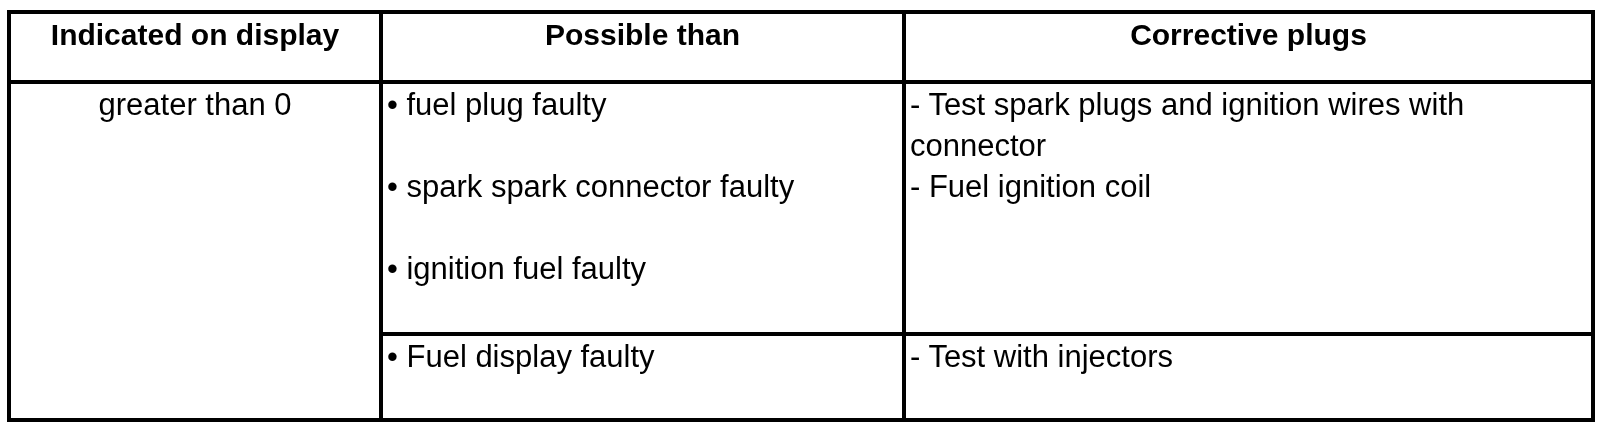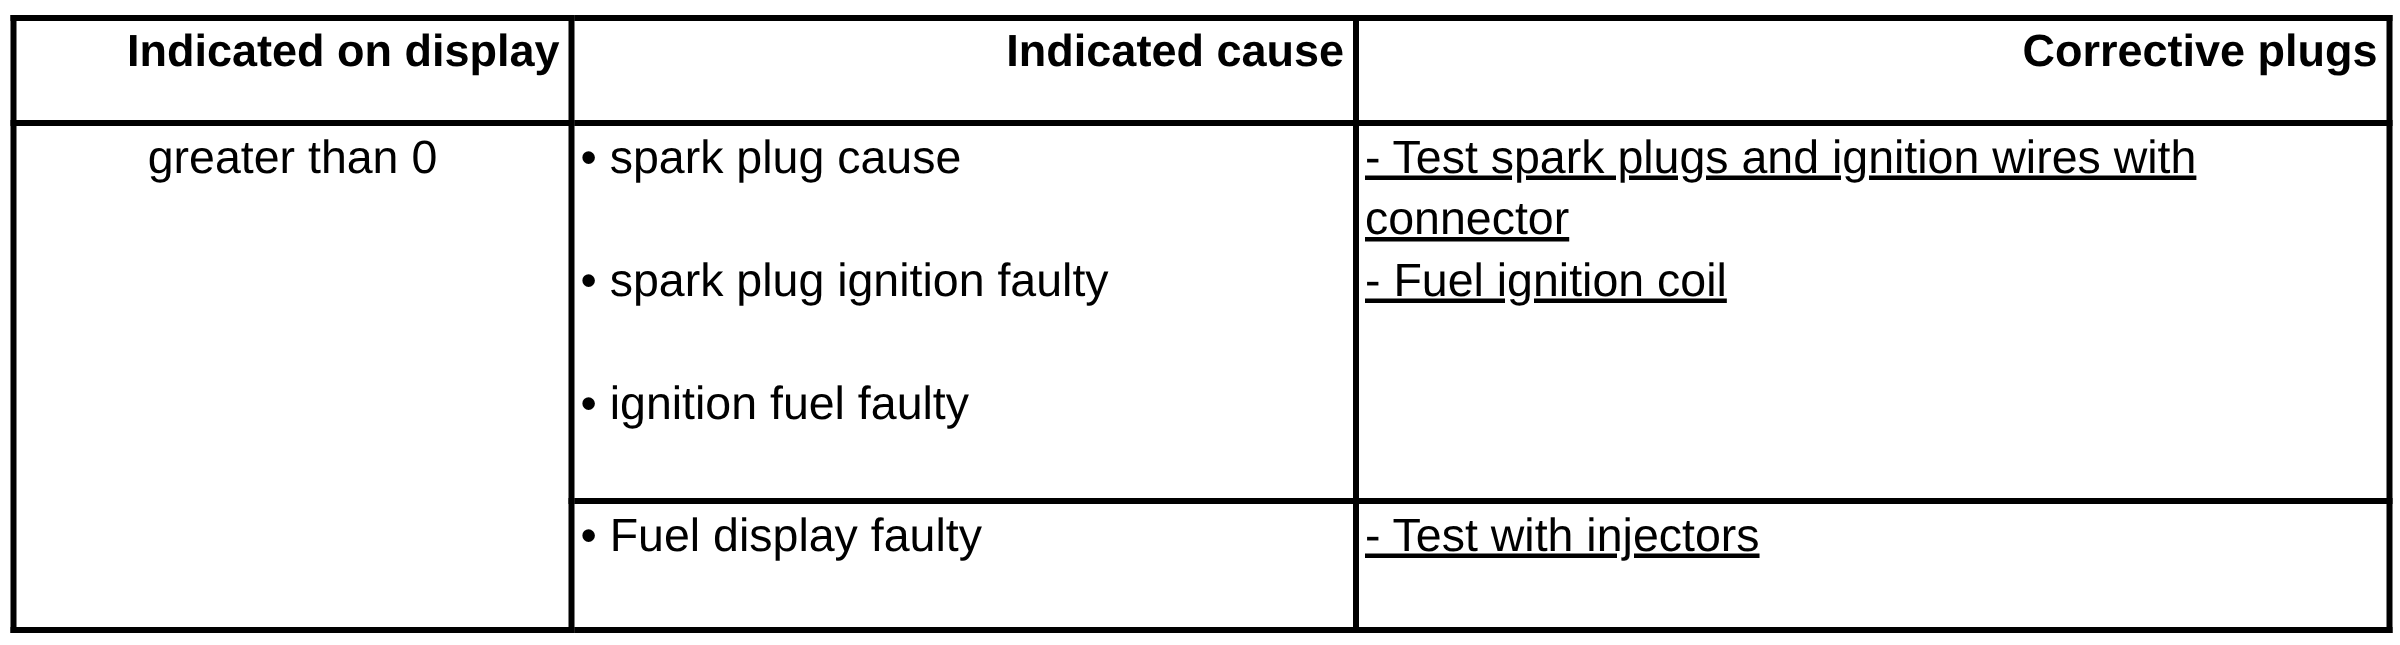--- a/index.html
+++ b/index.html
@@ -42,7 +42,7 @@
     font-size: 30px;
     line-height: 34px;
     font-weight: 700;
-    text-align: right;
+    text-align: center;
   }
   td {
     font-size: 31px;

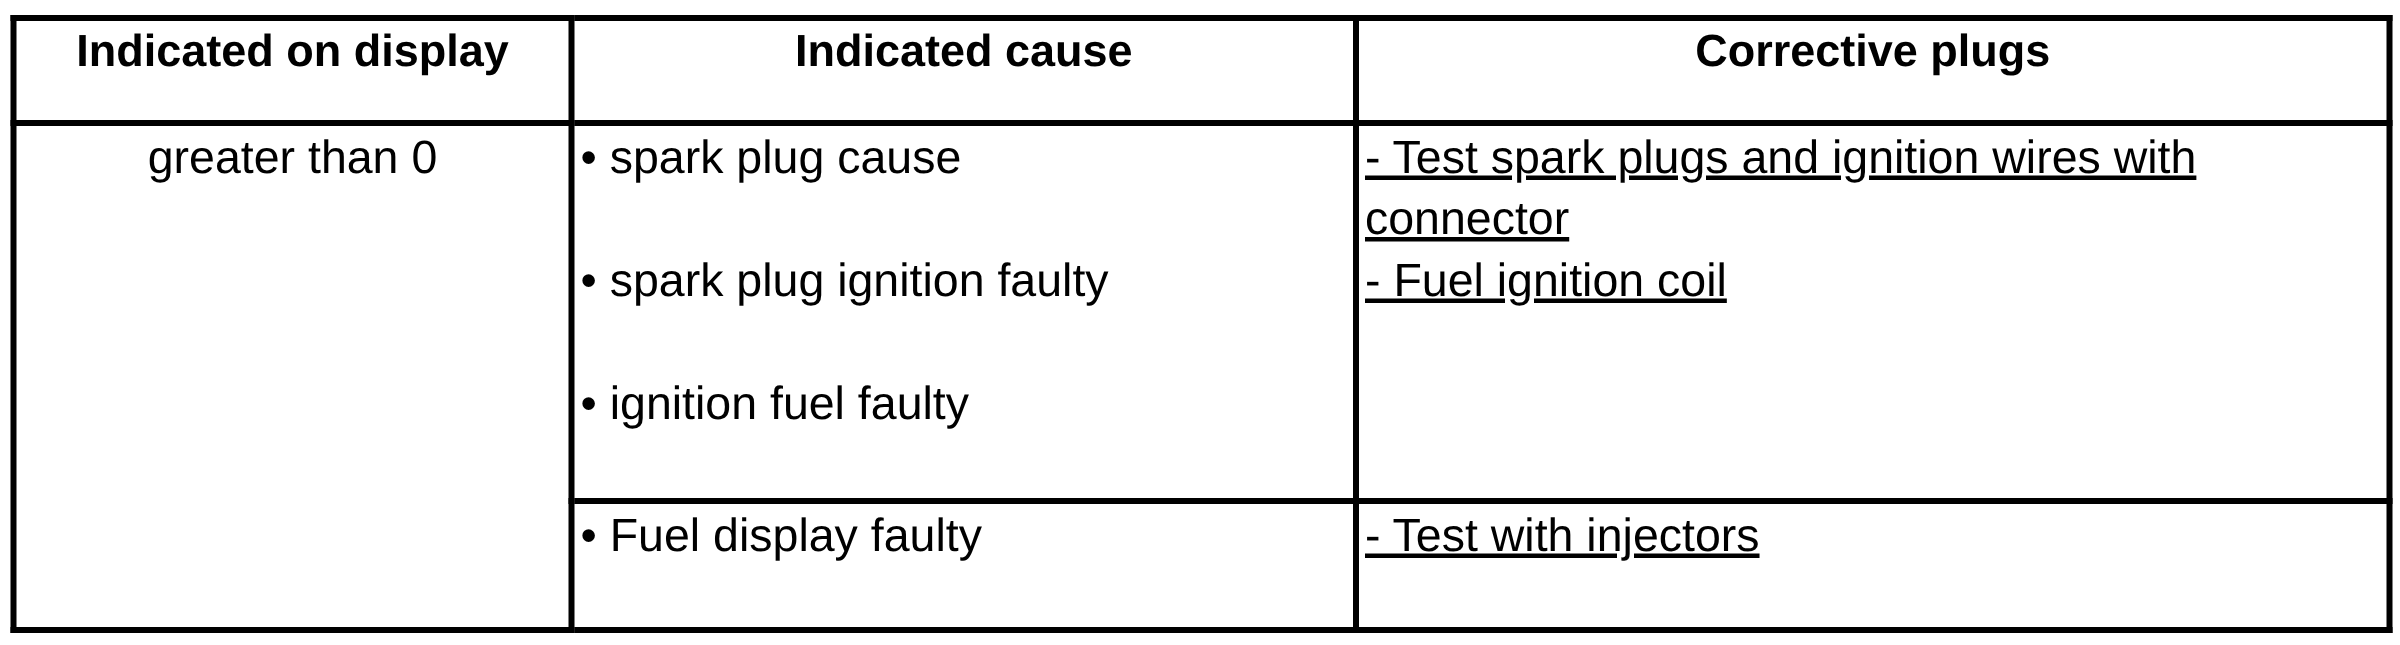--- a/index.html
+++ b/index.html
@@ -71,7 +71,7 @@
   <thead>
     <tr class="header-row">
       <th>Indicated on display</th>
-      <th>Indicated cause</th>
+      <th>Possible than</th>
       <th>Corrective plugs</th>
     </tr>
   </thead>

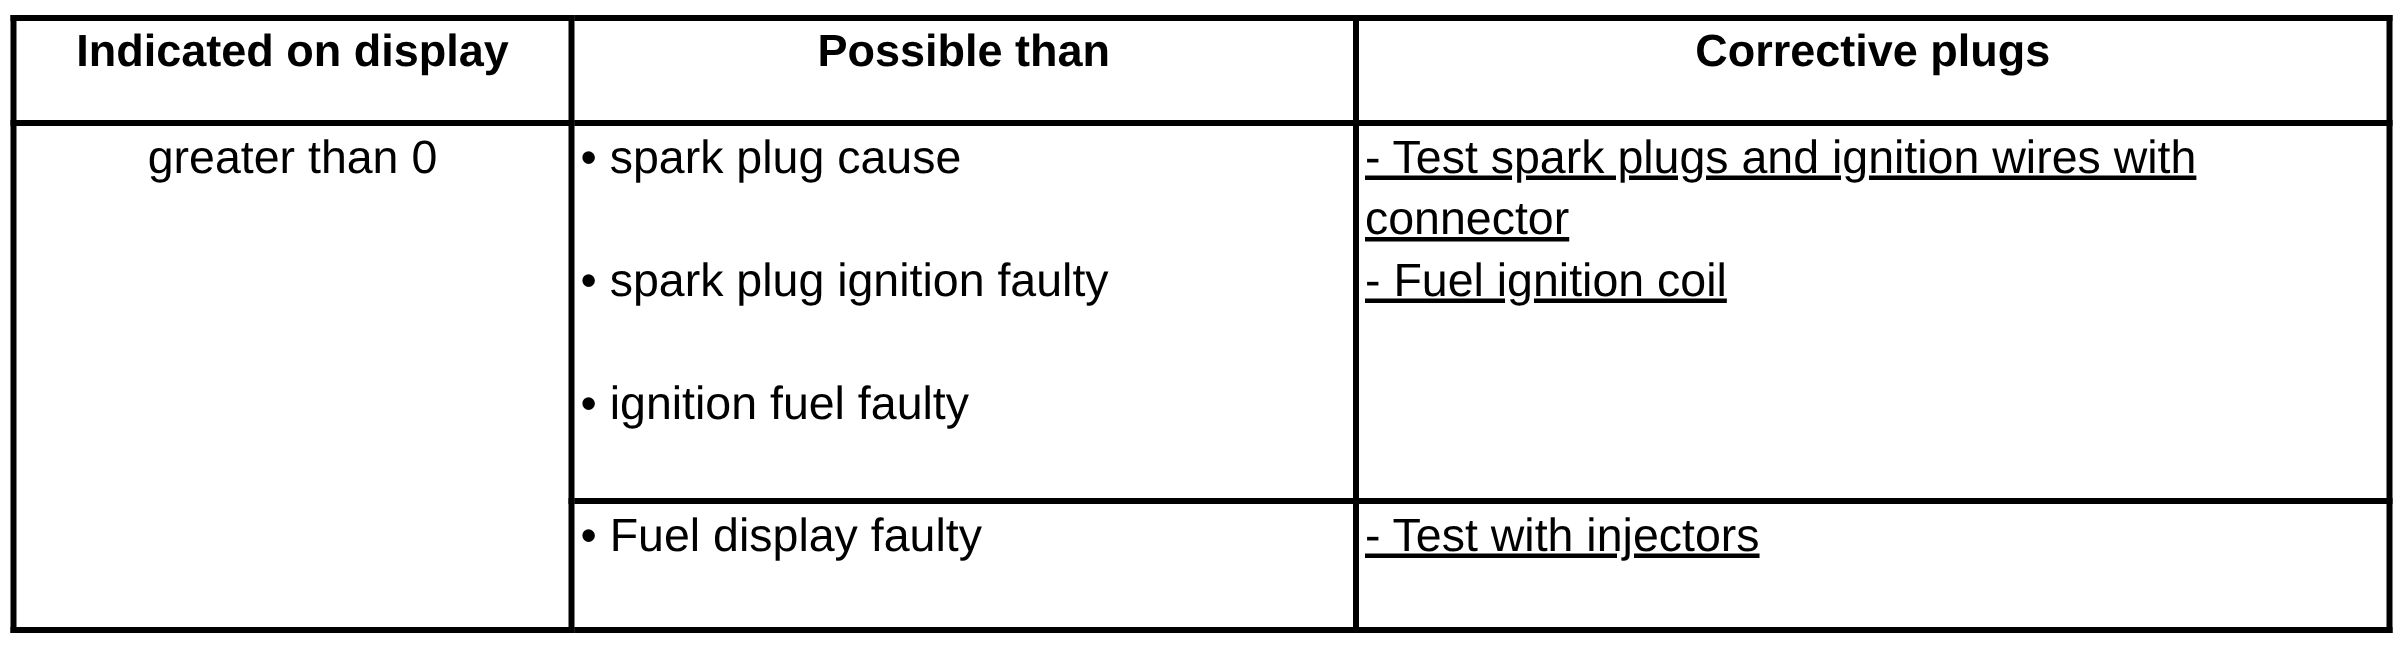--- a/index.html
+++ b/index.html
@@ -81,7 +81,7 @@
         <p>greater than 0</p>
       </td>
       <td class="cell-causes">
-        <p class="cause">• spark plug cause</p>
+        <p class="cause">• fuel plug faulty</p>
         <p class="cause">• spark plug ignition faulty</p>
         <p class="cause">• ignition fuel faulty</p>
       </td>

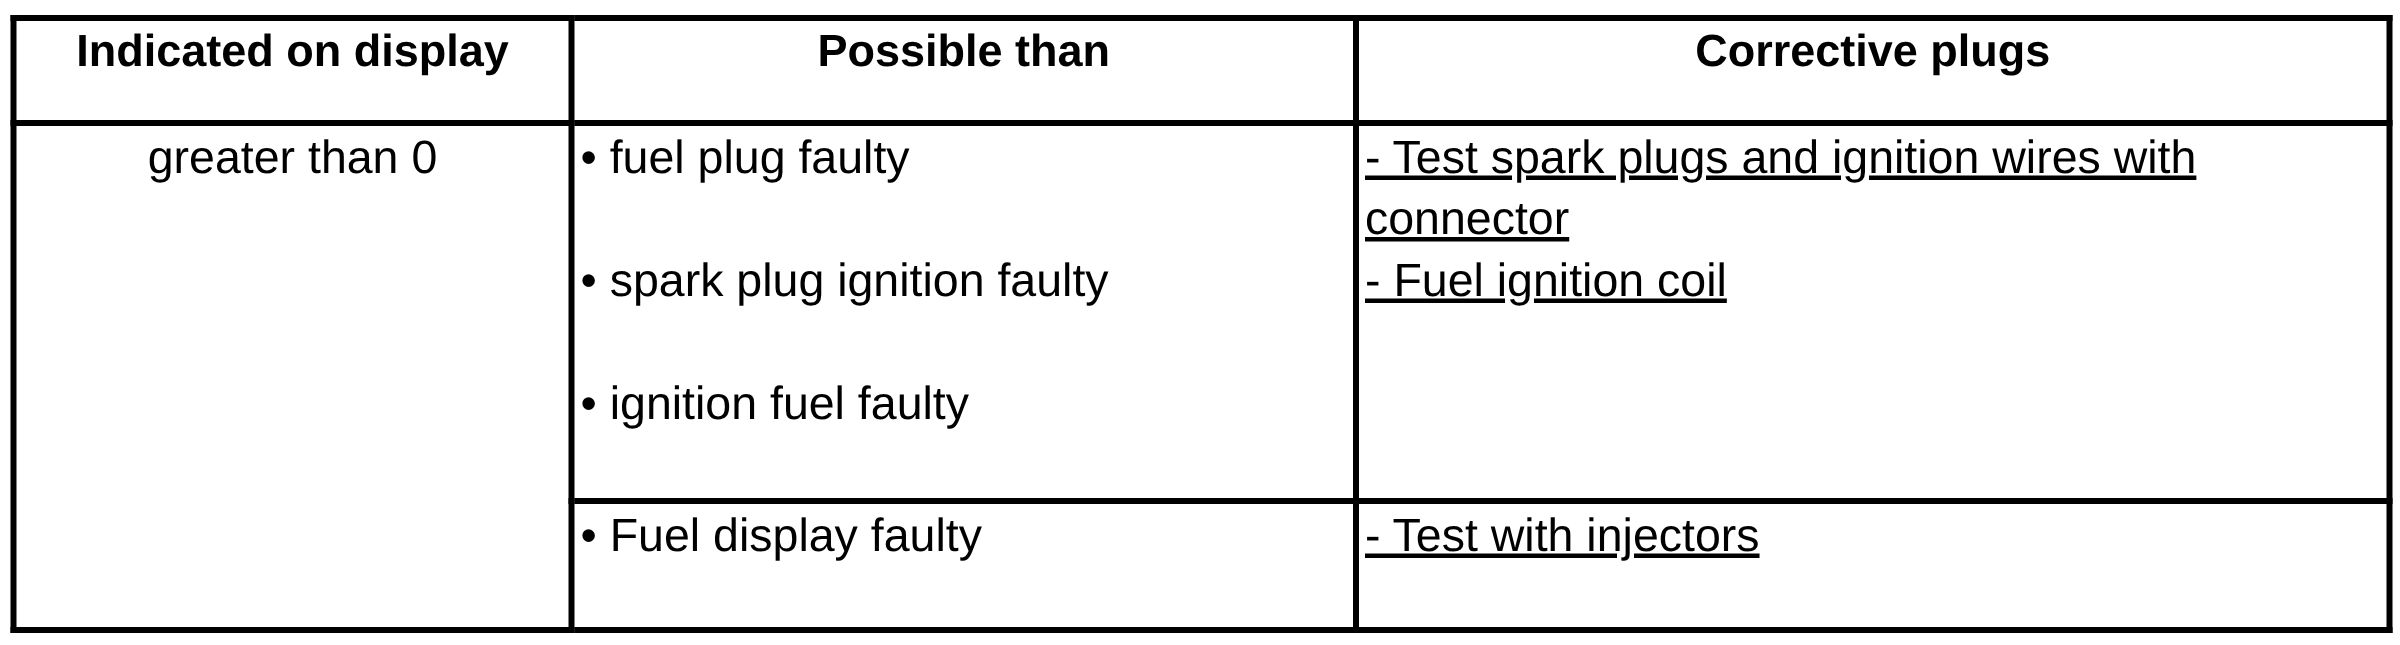--- a/index.html
+++ b/index.html
@@ -57,7 +57,7 @@
   }
   .cell-causes .cause { margin: 0 0 41px 0; }
   .cell-causes .cause:last-child { margin-bottom: 0; }
-  .cell-actions .action { margin: 0; text-decoration: underline; }
+  .cell-actions .action { margin: 0; }
 </style>
 </head>
 <body>

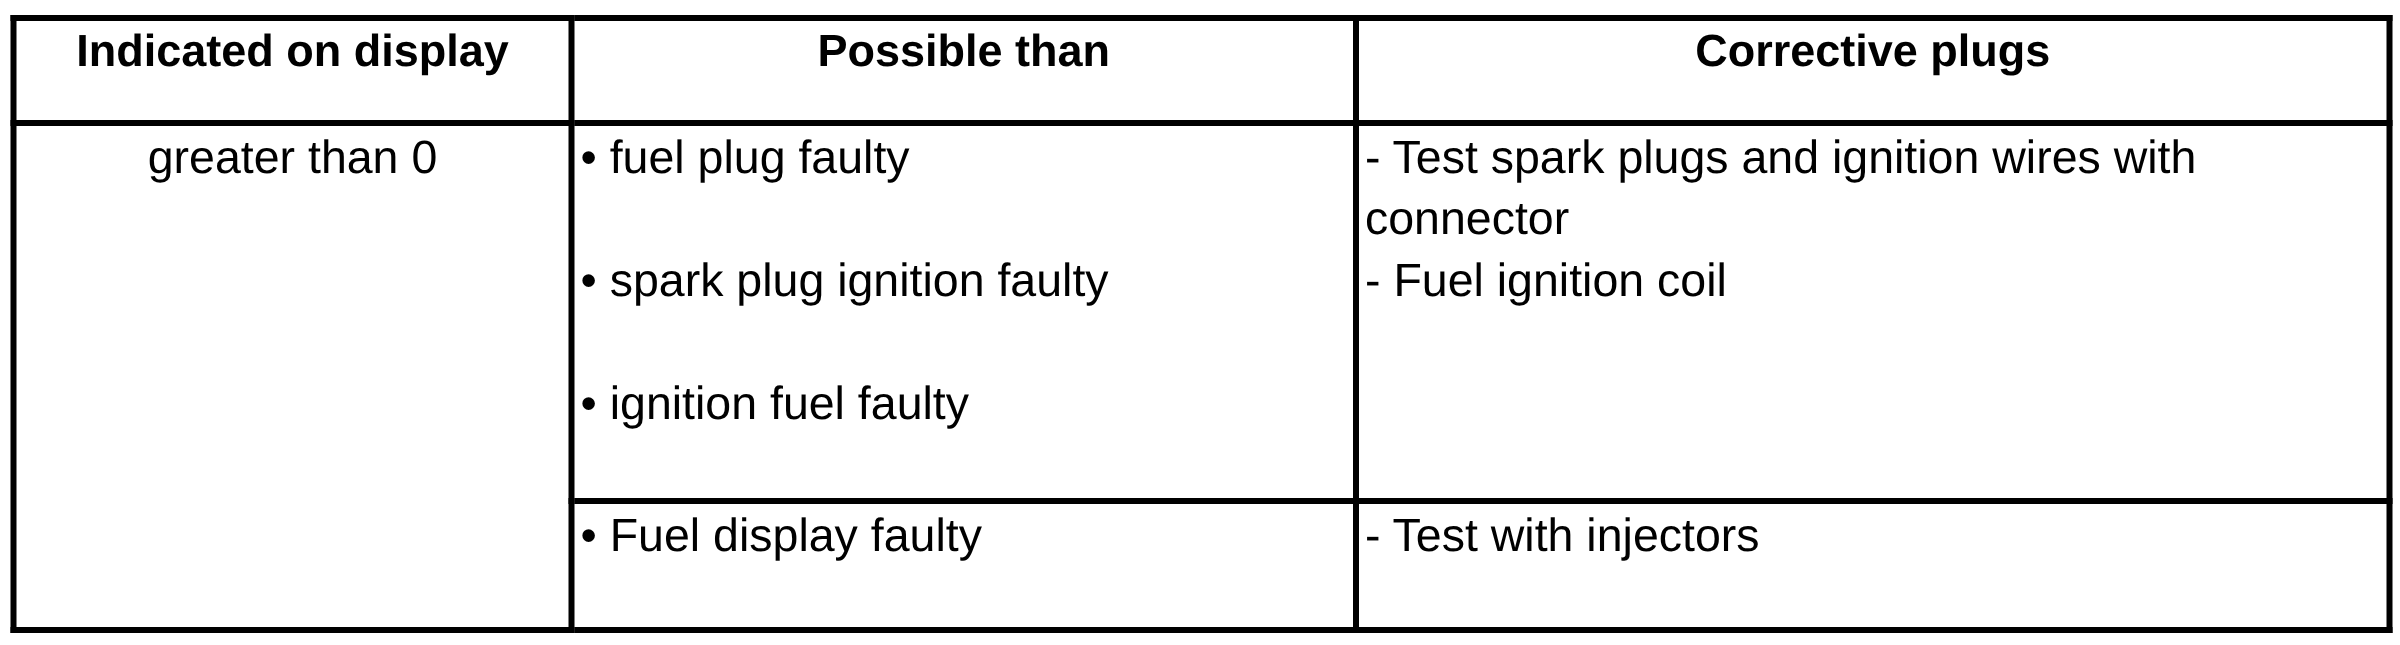--- a/index.html
+++ b/index.html
@@ -82,7 +82,7 @@
       </td>
       <td class="cell-causes">
         <p class="cause">• fuel plug faulty</p>
-        <p class="cause">• spark plug ignition faulty</p>
+        <p class="cause">• spark spark connector faulty</p>
         <p class="cause">• ignition fuel faulty</p>
       </td>
       <td class="cell-actions">

